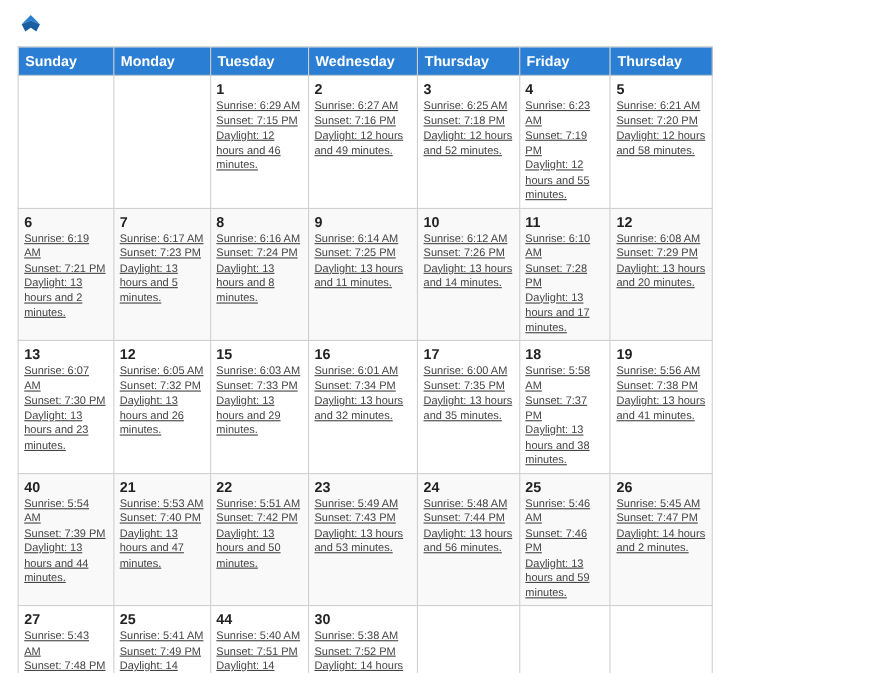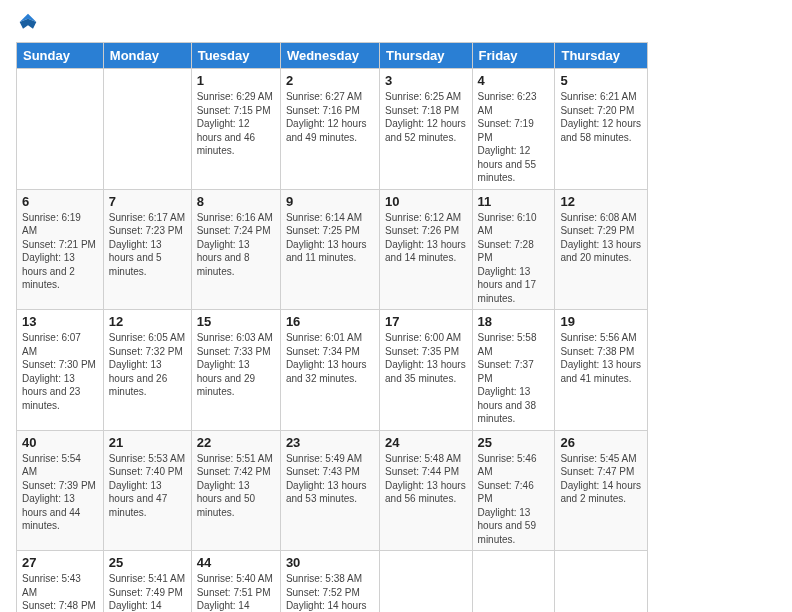--- a/index.html
+++ b/index.html
@@ -94,6 +94,7 @@
       font-size: 10px;
       color: #444;
       line-height: 1.35;
+      text-decoration: underline;
     }
     .empty-cell {
       background: #fff;

